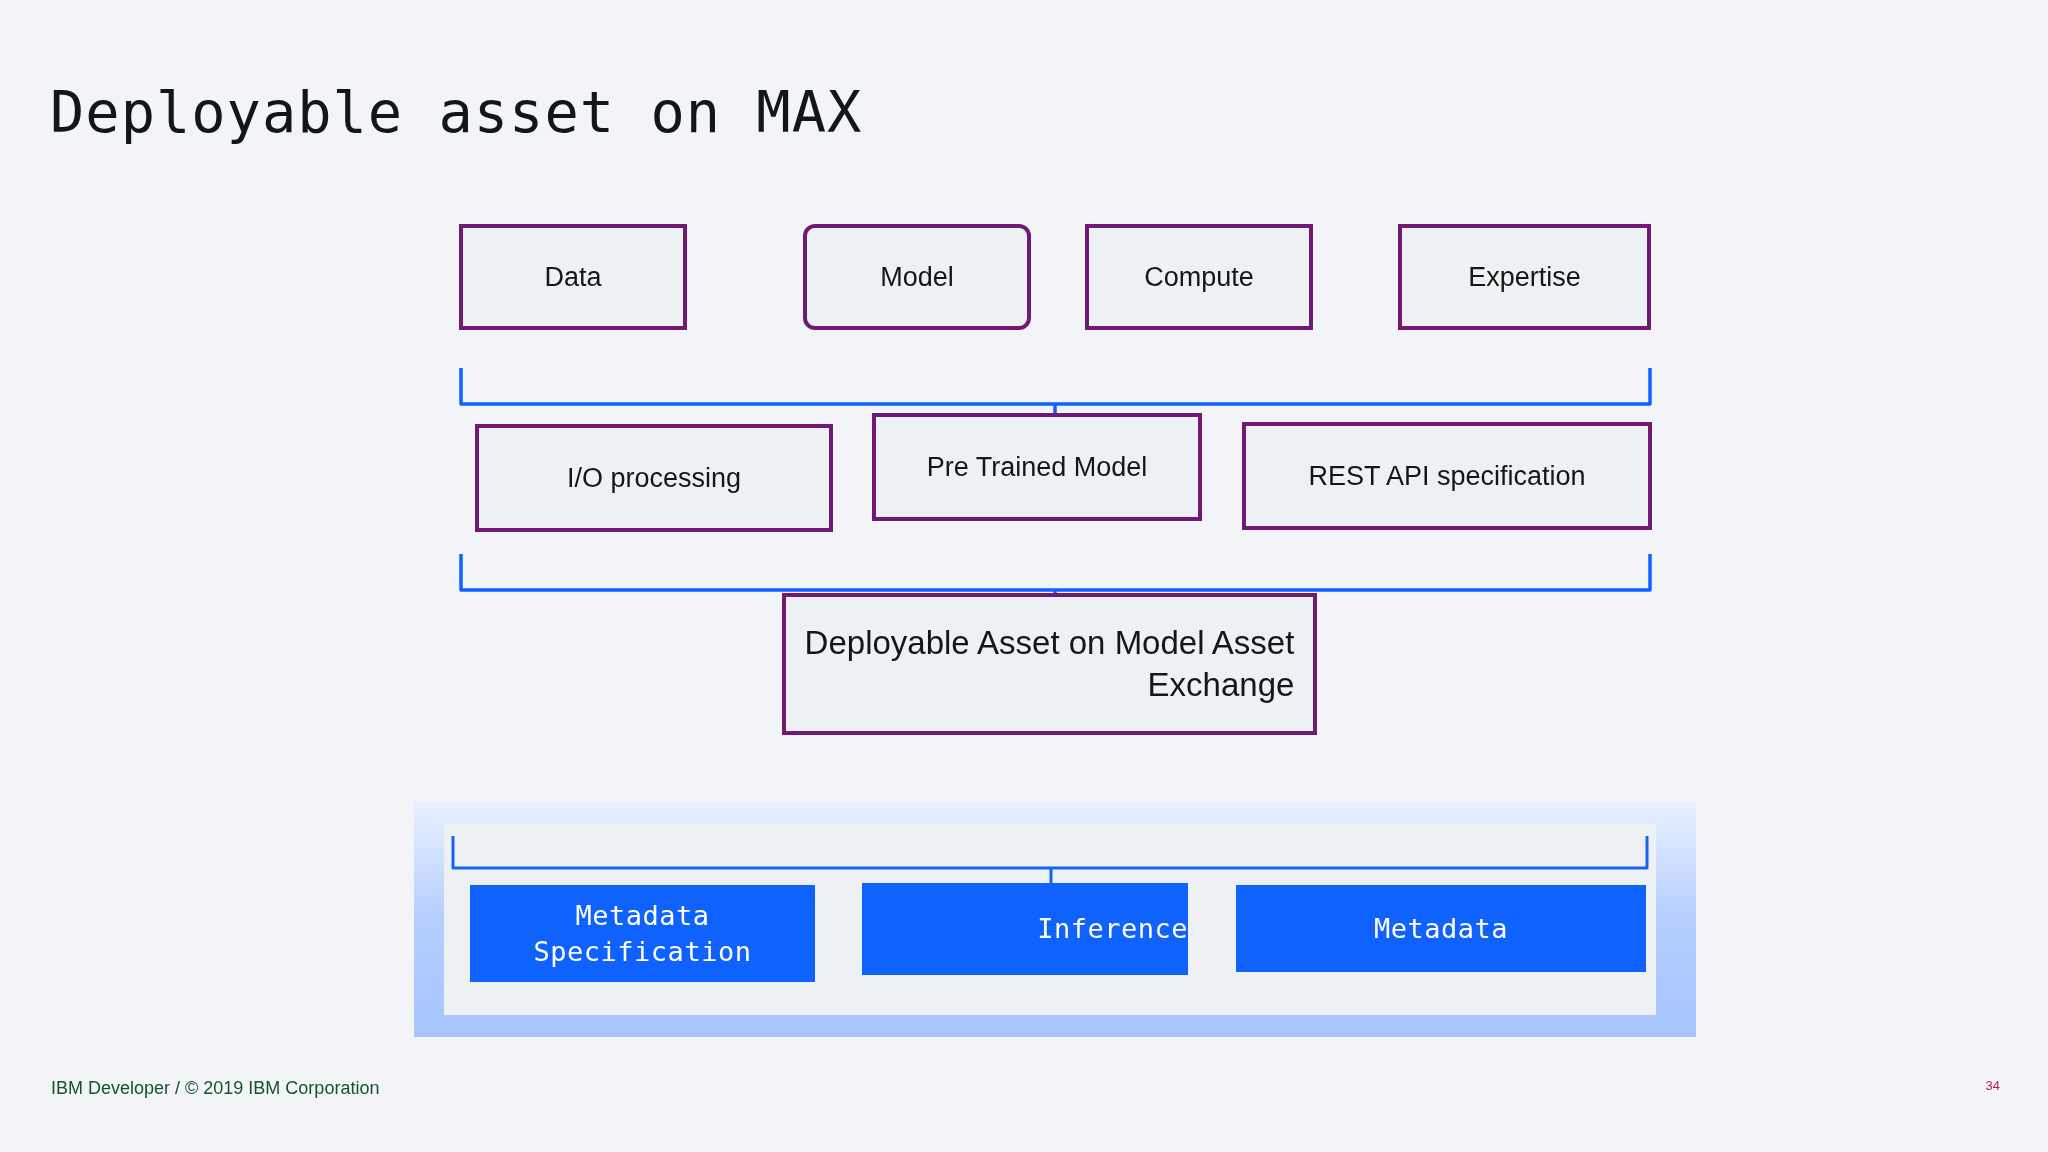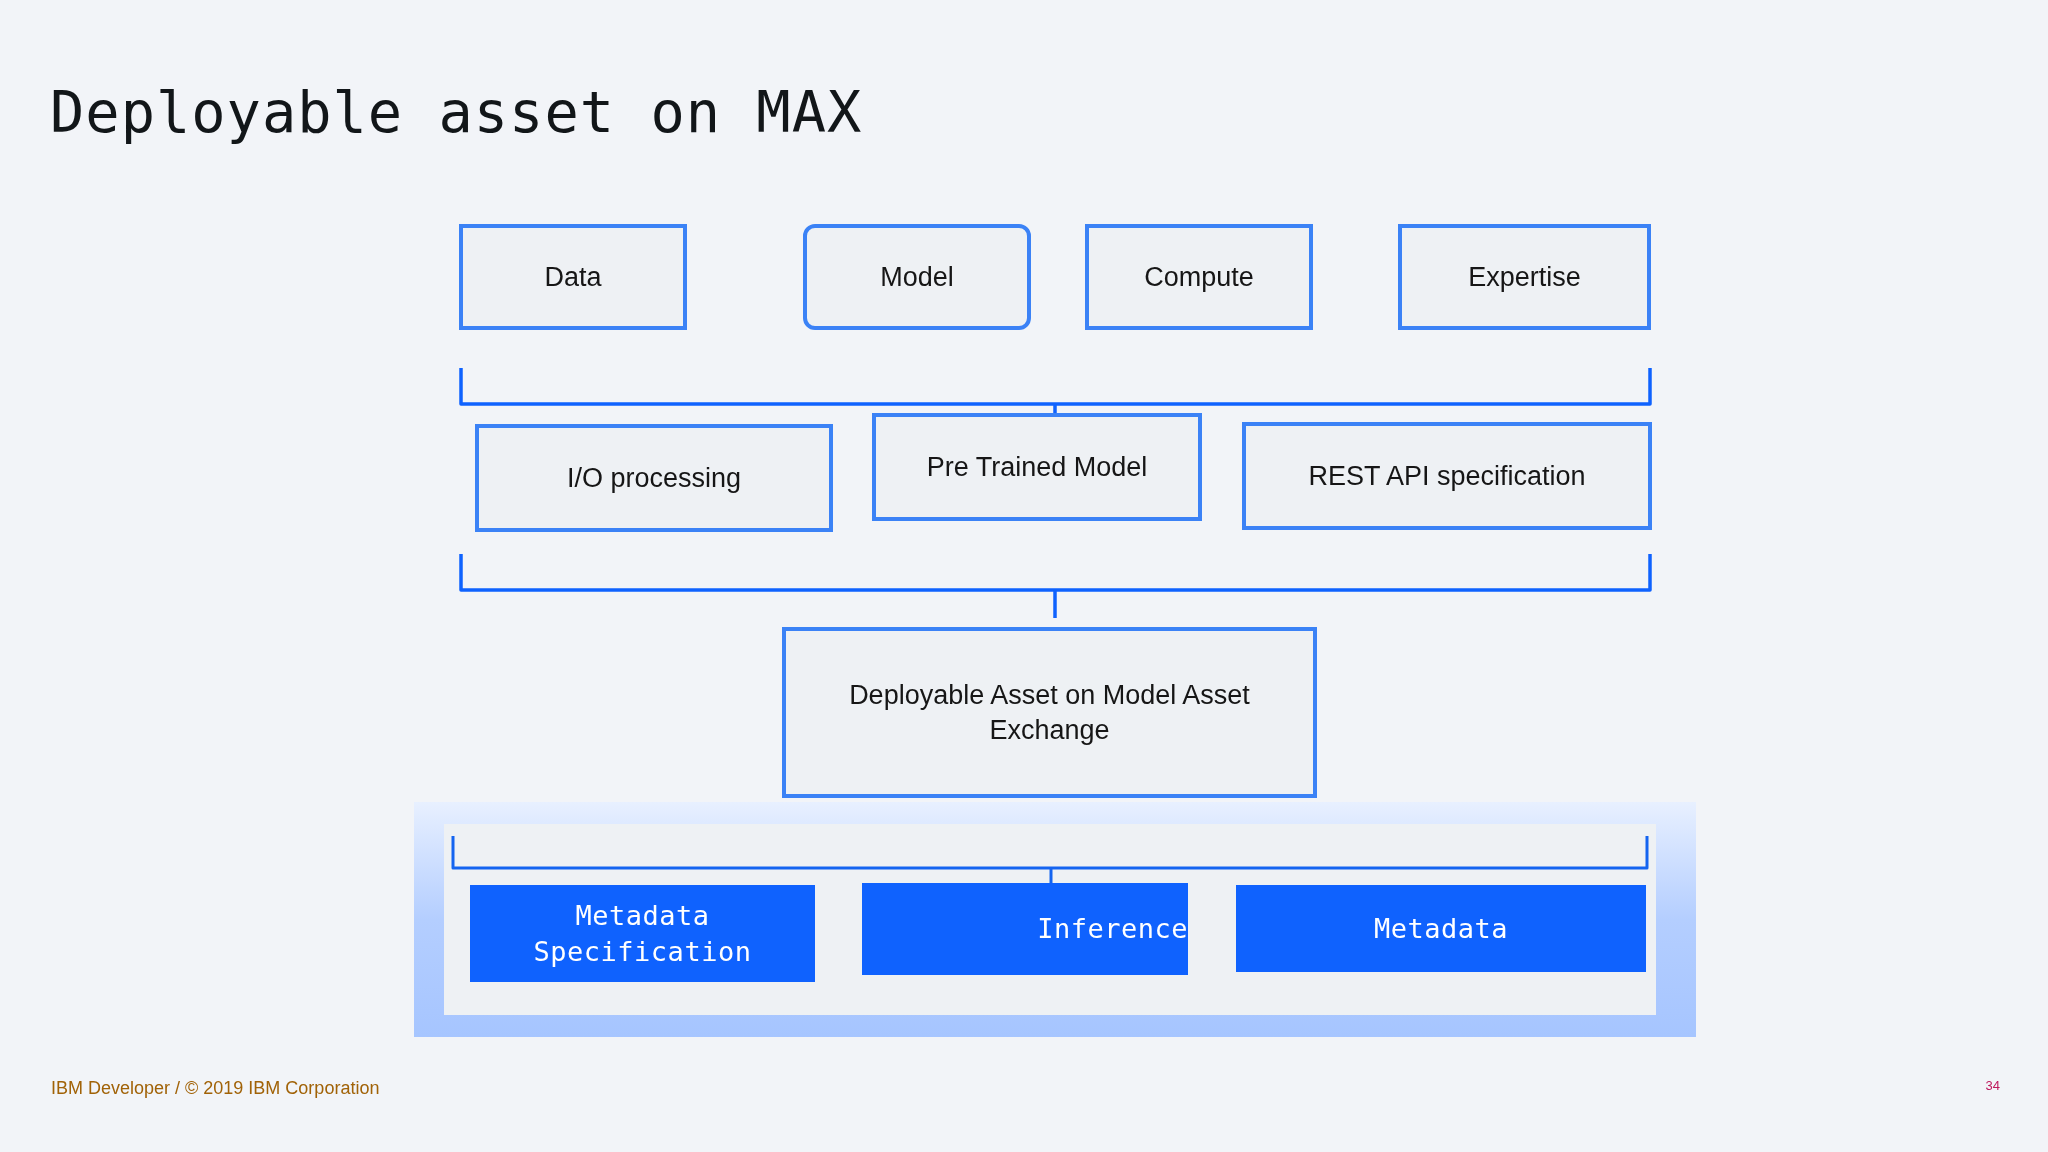--- a/index.html
+++ b/index.html
@@ -39,11 +39,11 @@
     position: absolute;
     box-sizing: border-box;
     background: #eef1f4;
-    border: 4px solid #3b82f6;
+    border: 4px solid #701a75;
     display: flex;
     align-items: center;
     justify-content: center;
-    text-align: center;
+    text-align: right;
     color: #161616;
     font-size: 27px;
     line-height: 1.28;

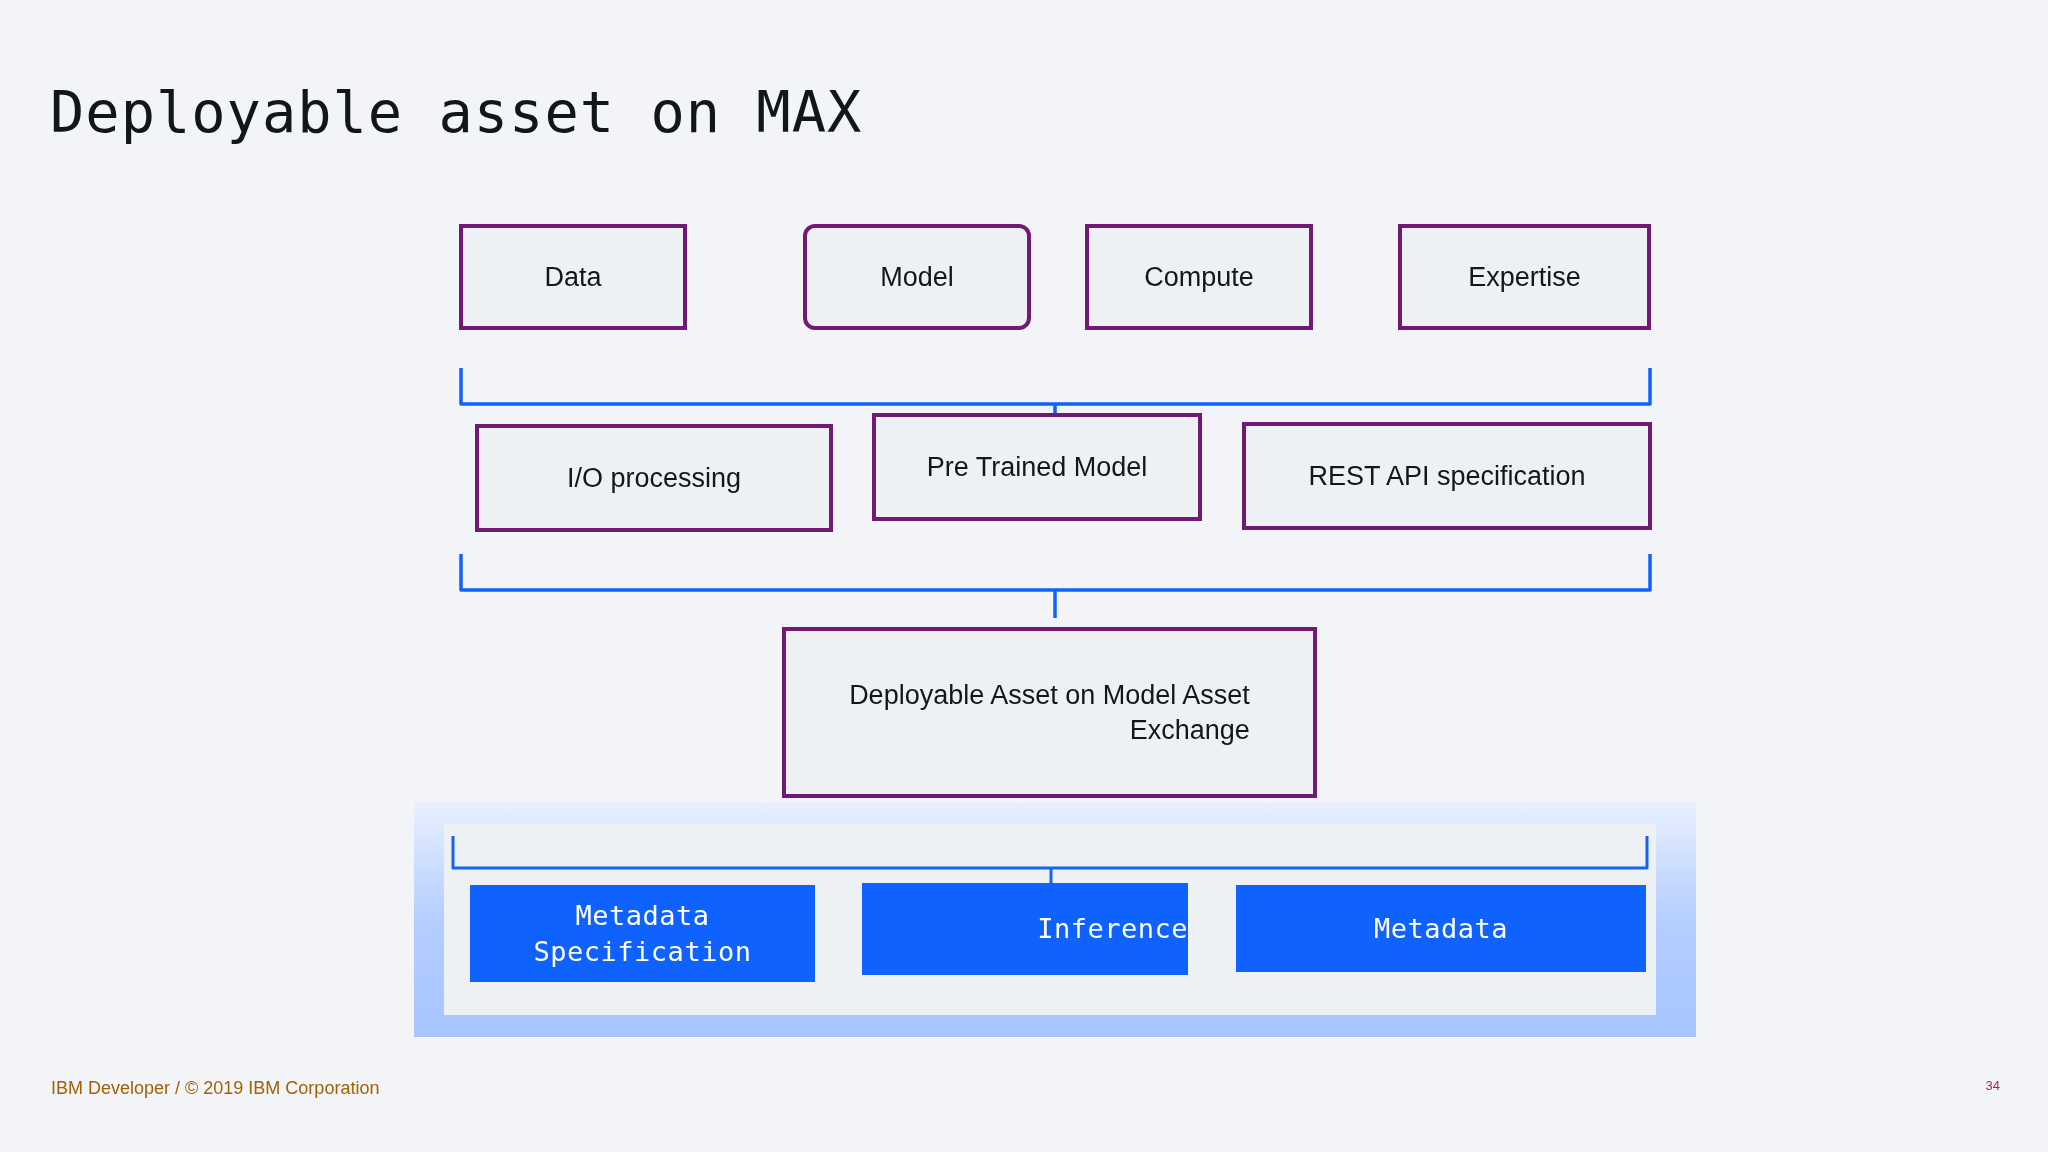--- a/index.html
+++ b/index.html
@@ -66,10 +66,10 @@
   
   #box-asset {
     left: 782px;
-    top: 627px;
+    top: 593px;
     width: 535px;
-    height: 171px;
-    font-size: 27px;
+    height: 142px;
+    font-size: 33px;
   }
 
   

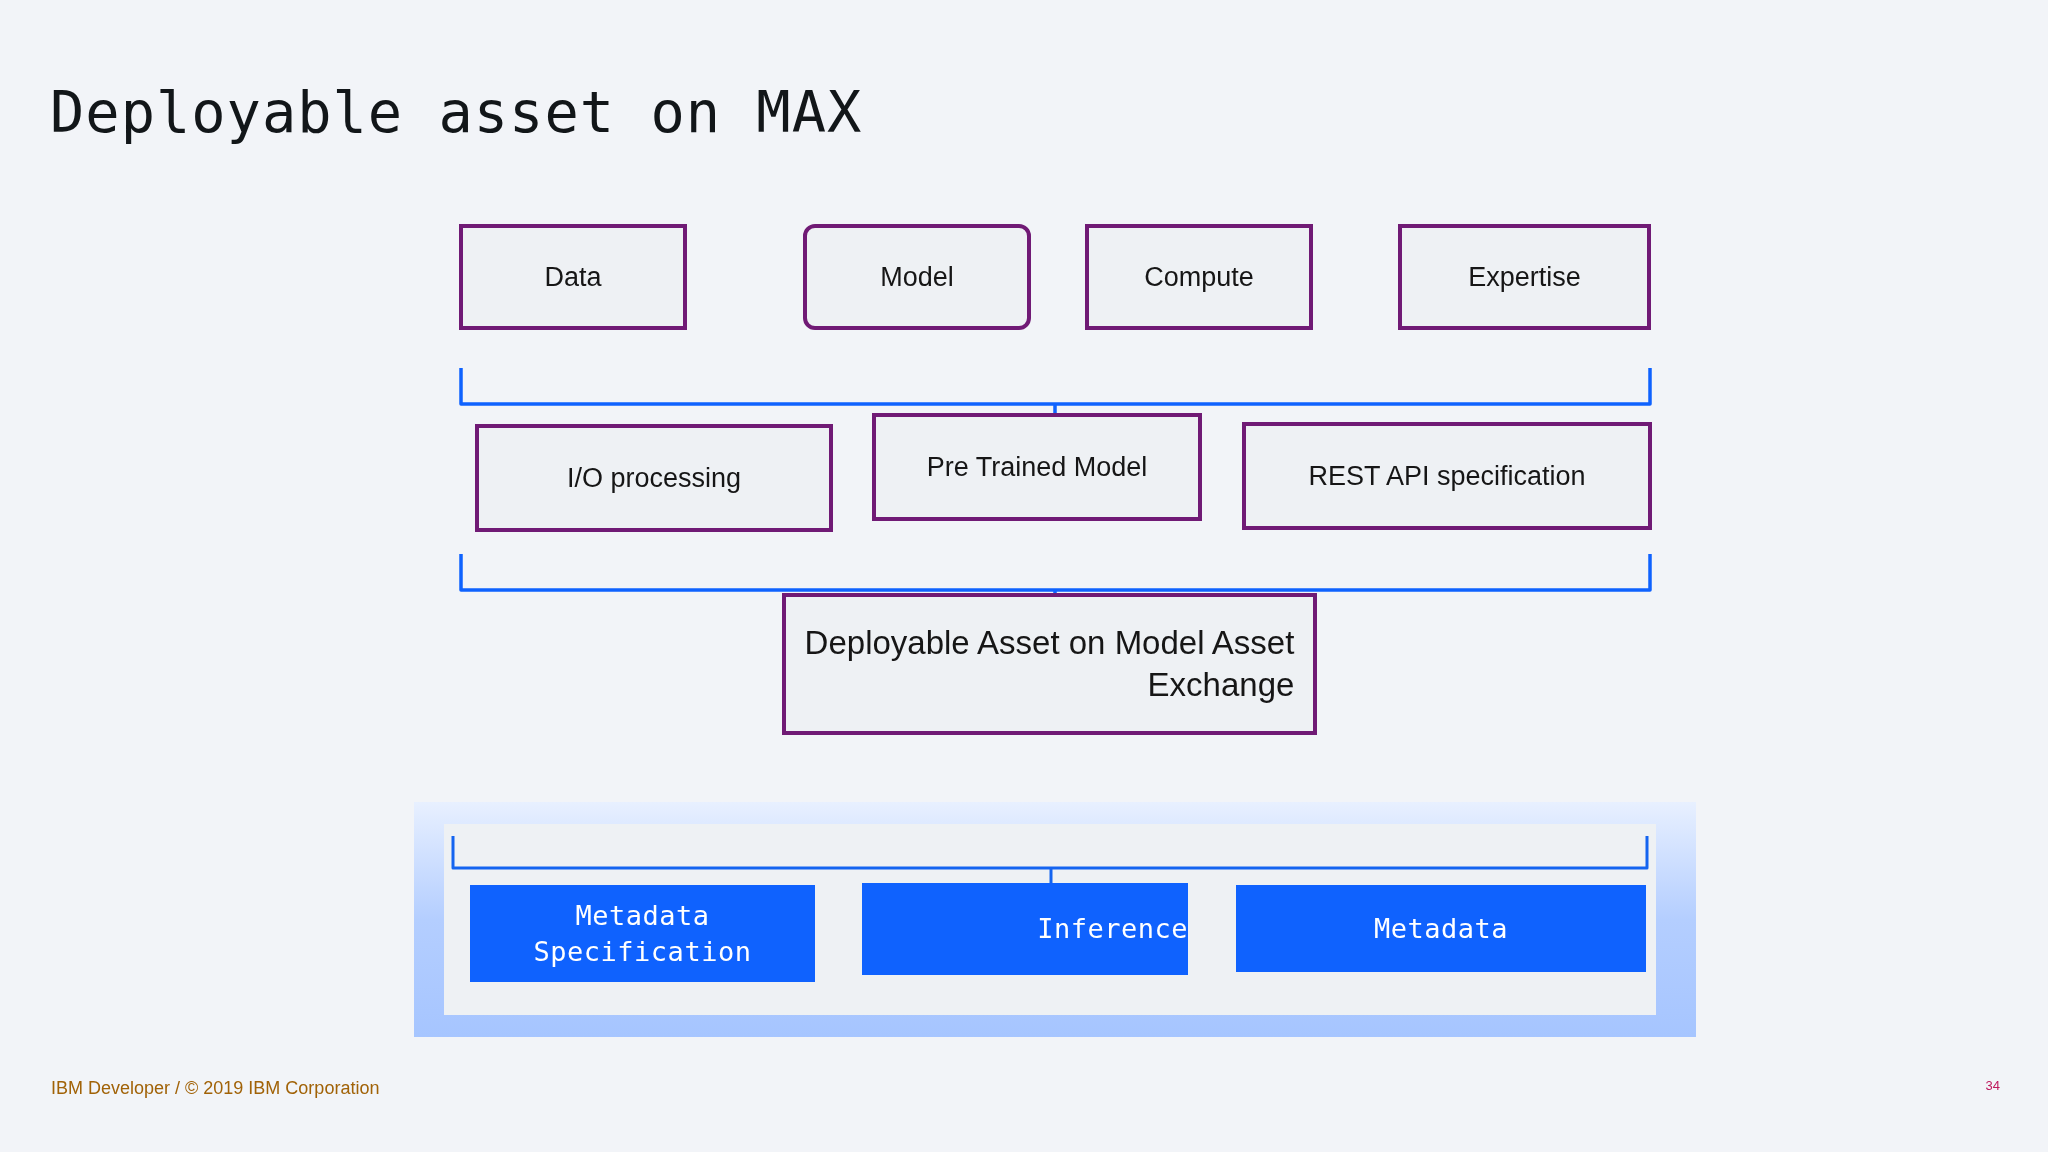--- a/index.html
+++ b/index.html
@@ -125,7 +125,7 @@
     left: 51px;
     top: 1078px;
     font-size: 18px;
-    color: #a16207;
+    color: #14532d;
     white-space: nowrap;
   }
   #page-number {

